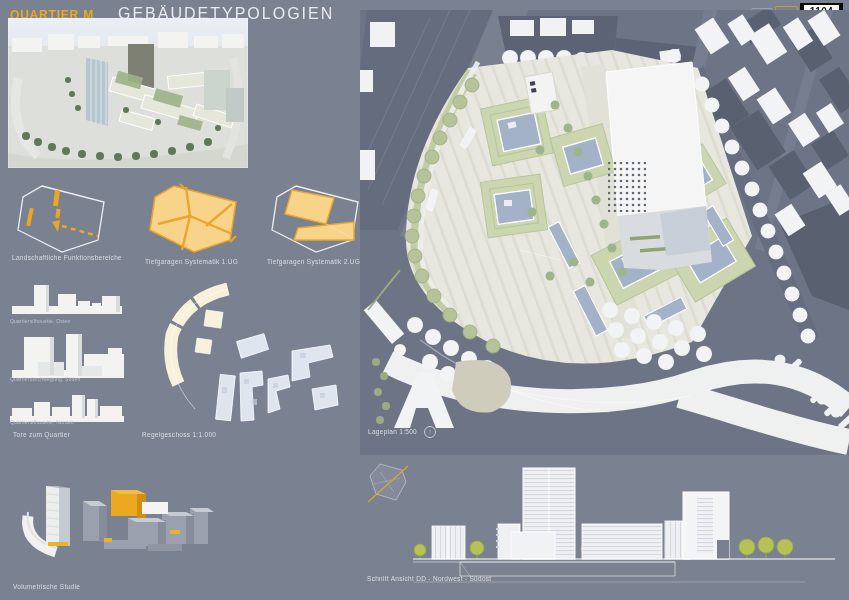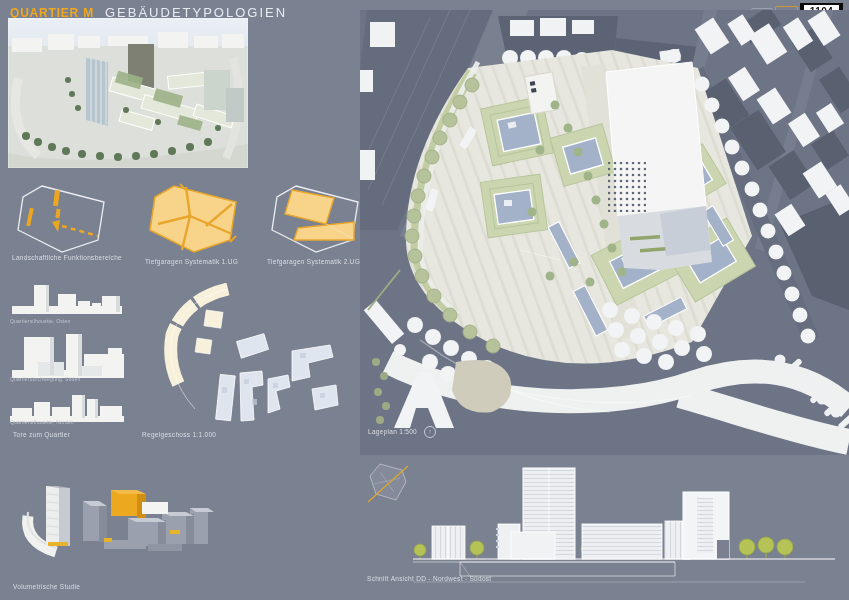--- a/index.html
+++ b/index.html
@@ -7,7 +7,7 @@
          font-family:"Liberation Sans",sans-serif;}
   .abs{position:absolute;}
   
-  .hdr{position:absolute;left:10px;top:5px;display:flex;align-items:baseline;gap:11px;}
+  .hdr{position:absolute;left:10px;top:5px;display:flex;align-items:baseline;gap:24px;}
   .hdr .t{color:#f2a81d;font-size:12px;font-weight:bold;letter-spacing:.8px;}
   .hdr .s{color:#e8ebef;font-size:13px;letter-spacing:2px;text-align:center;}
   .legend-gray{position:absolute;left:751px;top:8px;width:20px;height:11px;border:1px solid #9aa1af;border-radius:2px;}

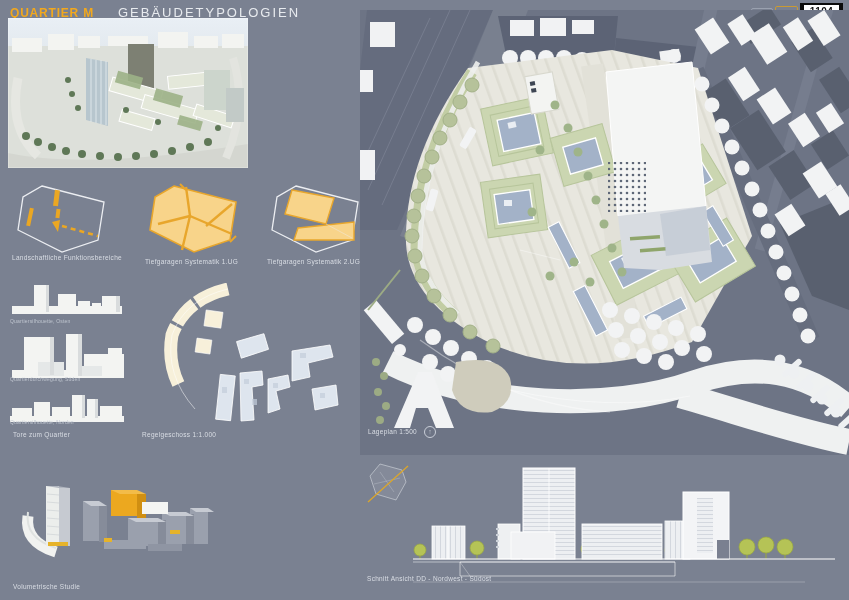--- a/index.html
+++ b/index.html
@@ -9,7 +9,7 @@
   
   .hdr{position:absolute;left:10px;top:5px;display:flex;align-items:baseline;gap:24px;}
   .hdr .t{color:#f2a81d;font-size:12px;font-weight:bold;letter-spacing:.8px;}
-  .hdr .s{color:#e8ebef;font-size:13px;letter-spacing:2px;text-align:center;}
+  .hdr .s{color:#e8ebef;font-size:16px;letter-spacing:2px;text-align:center;}
   .legend-gray{position:absolute;left:751px;top:8px;width:20px;height:11px;border:1px solid #9aa1af;border-radius:2px;}
   .legend-orange{position:absolute;left:775px;top:6px;width:21px;height:13px;border:1.5px solid #c99a33;border-radius:2px;}
   .plate{position:absolute;left:800px;top:3px;width:43px;height:17px;background:#0b0b0b;display:flex;align-items:center;justify-content:center;}

